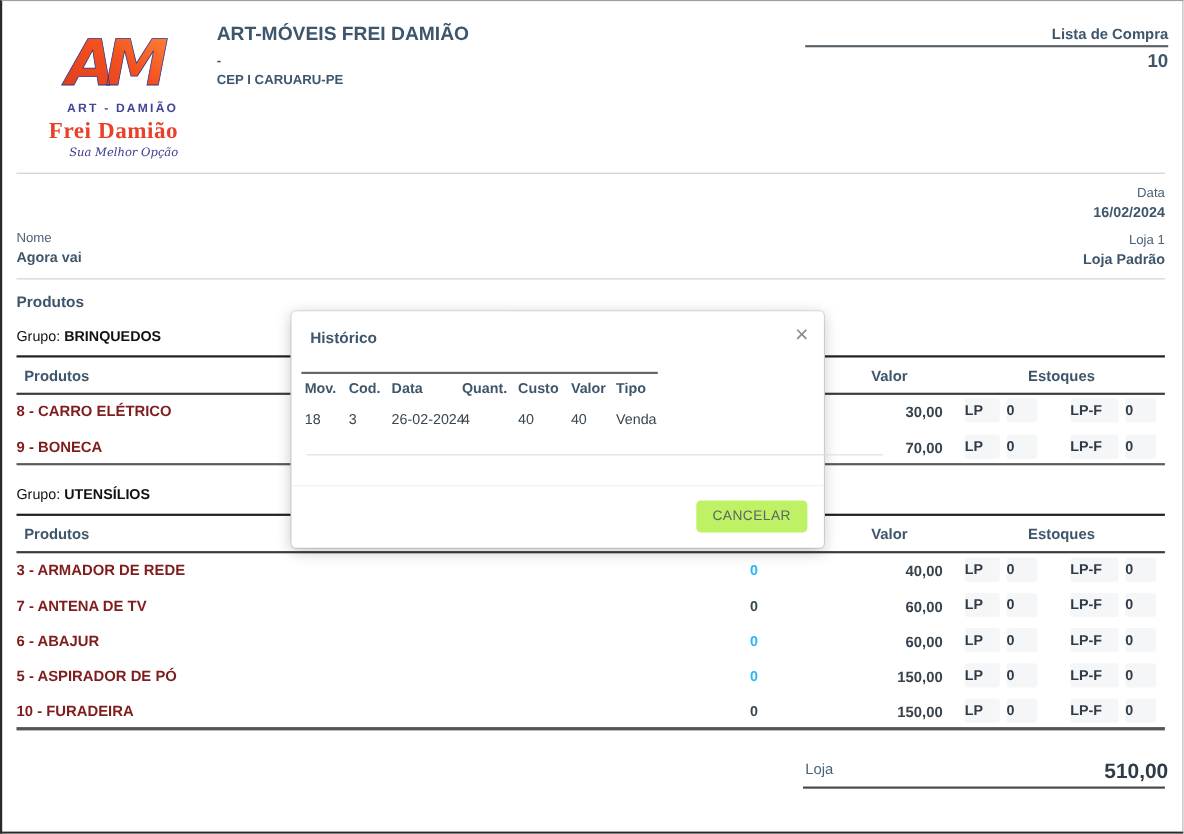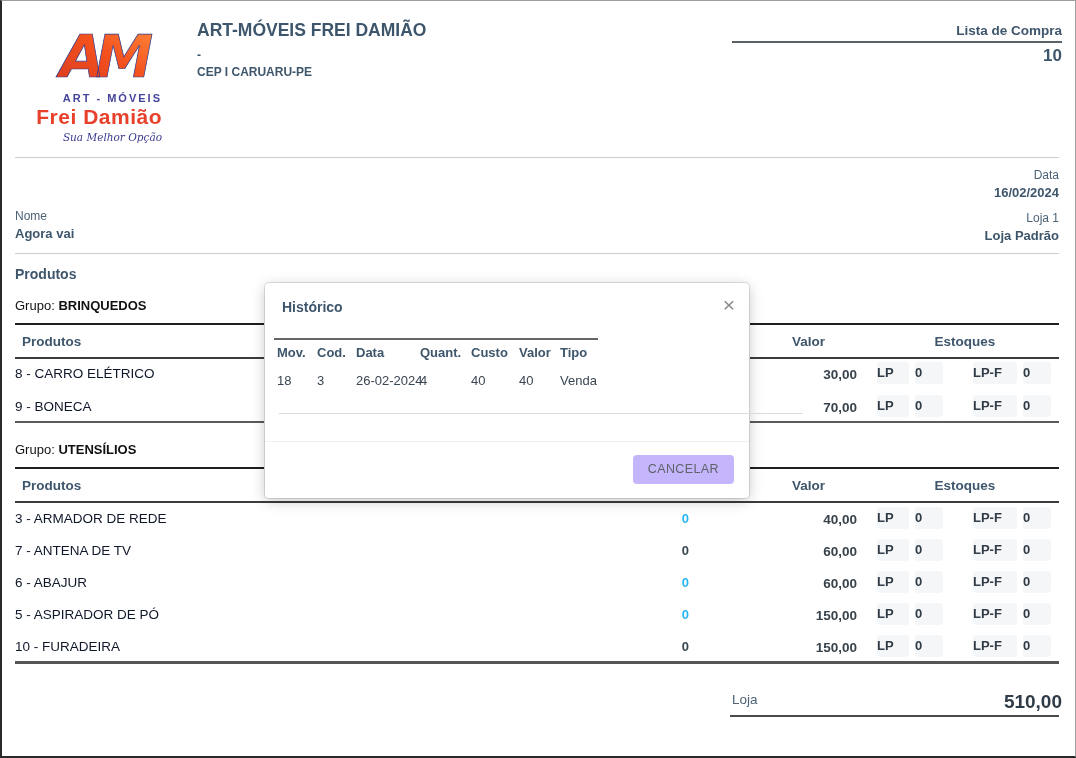--- a/index.html
+++ b/index.html
@@ -115,7 +115,7 @@
       </defs>
       <text x="66" y="52" text-anchor="middle" font-family="DejaVu Sans, sans-serif" font-weight="bold" font-style="italic" font-size="58" letter-spacing="-9" fill="url(#lg)" stroke="#2b3990" stroke-width="0.7">AM</text>
     </svg>
-    <div class="logo-line1">ART - MÓVEIS</div>
+    <div class="logo-line1">ART - DAMIÃO</div>
     <div class="logo-line2">Frei Damião</div>
     <div class="logo-tag">Sua Melhor Opção</div>
   </div>

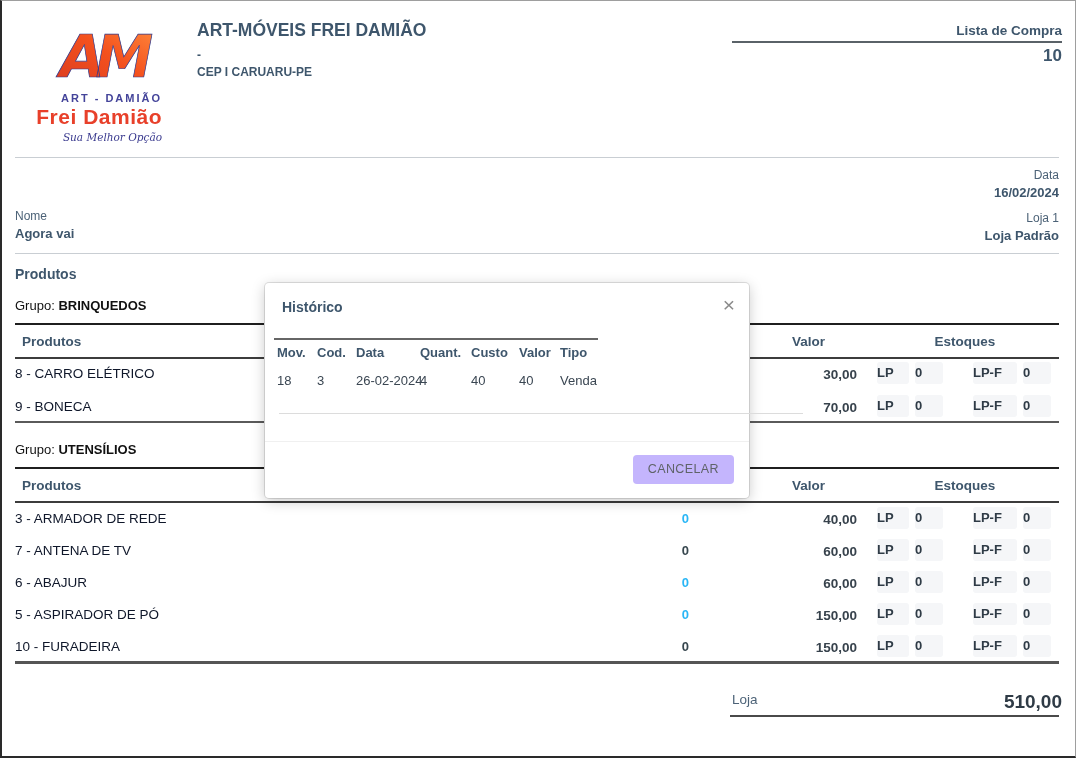--- a/index.html
+++ b/index.html
@@ -20,7 +20,7 @@
   
   .logo{left:26px;top:24px;width:134px;text-align:right;}
   .logo-line1{font-size:11px;font-weight:bold;letter-spacing:2px;color:#44449a;margin-top:1px;}
-  .logo-line2{font-size:21px;font-weight:bold;color:#e8402a;letter-spacing:0.5px;margin-top:1px;}
+  .logo-line2{font-size:21px;font-weight:bold;color:#e8402a;letter-spacing:0.5px;margin-top:1px;font-family:Liberation Serif, serif;}
   .logo-tag{font-family:"DejaVu Serif", serif;font-style:italic;font-size:10.5px;color:#3b3b8f;margin-top:2px;}
 
   

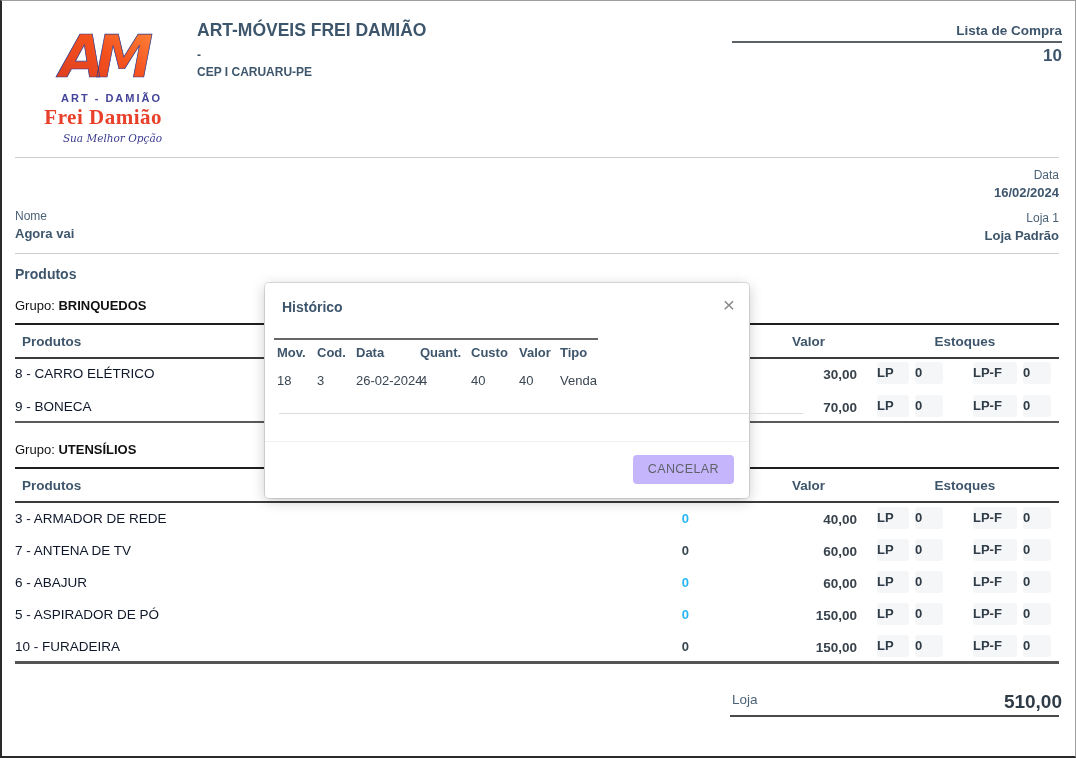--- a/index.html
+++ b/index.html
@@ -59,7 +59,7 @@
   .h-est{left:868px;width:190px;text-align:center;}
 
   .prow{left:0;right:0;height:32px;}
-  .c-name{position:absolute;left:13px;top:9px;font-size:13.5px;font-weight:normal;color:#0f172a;white-space:nowrap;}
+  .c-name{position:absolute;left:13px;top:9px;font-size:13.5px;font-weight:bold;color:#7f1d1d;white-space:nowrap;}
   .c-qty{position:absolute;left:620px;top:9px;width:67px;text-align:right;font-size:13px;font-weight:bold;}
   .qty-cyan{color:#29b6f6;}
   .qty-dark{color:#37474f;}

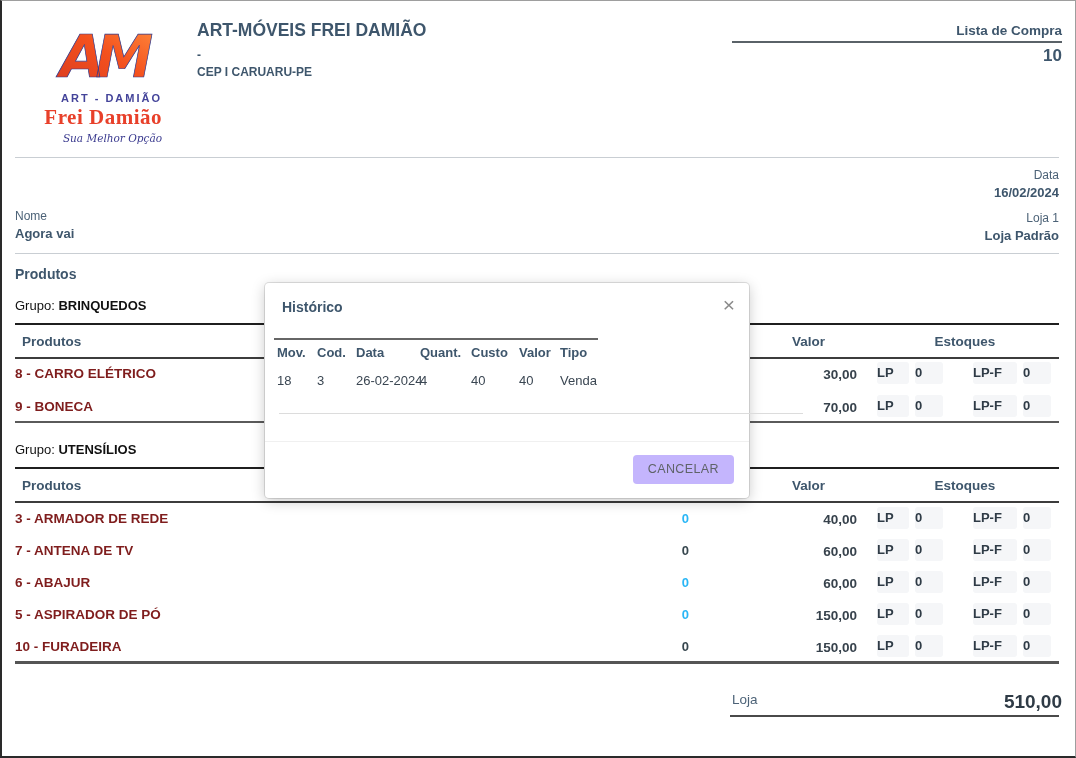--- a/index.html
+++ b/index.html
@@ -94,7 +94,7 @@
   .mfooter-line{position:absolute;left:0;right:0;top:158px;border-top:1px solid #f0f0f0;height:0;}
   .cancel-btn{
     position:absolute;right:15px;top:172px;height:29px;line-height:29px;
-    padding:0 15px;background:#c4b5fd;border:none;border-radius:4px;
+    padding:0 15px;background:#bef264;border:none;border-radius:4px;
     font-family:"Liberation Sans", sans-serif;font-size:12.5px;color:#5f6368;
     letter-spacing:0.4px;cursor:pointer;
   }

